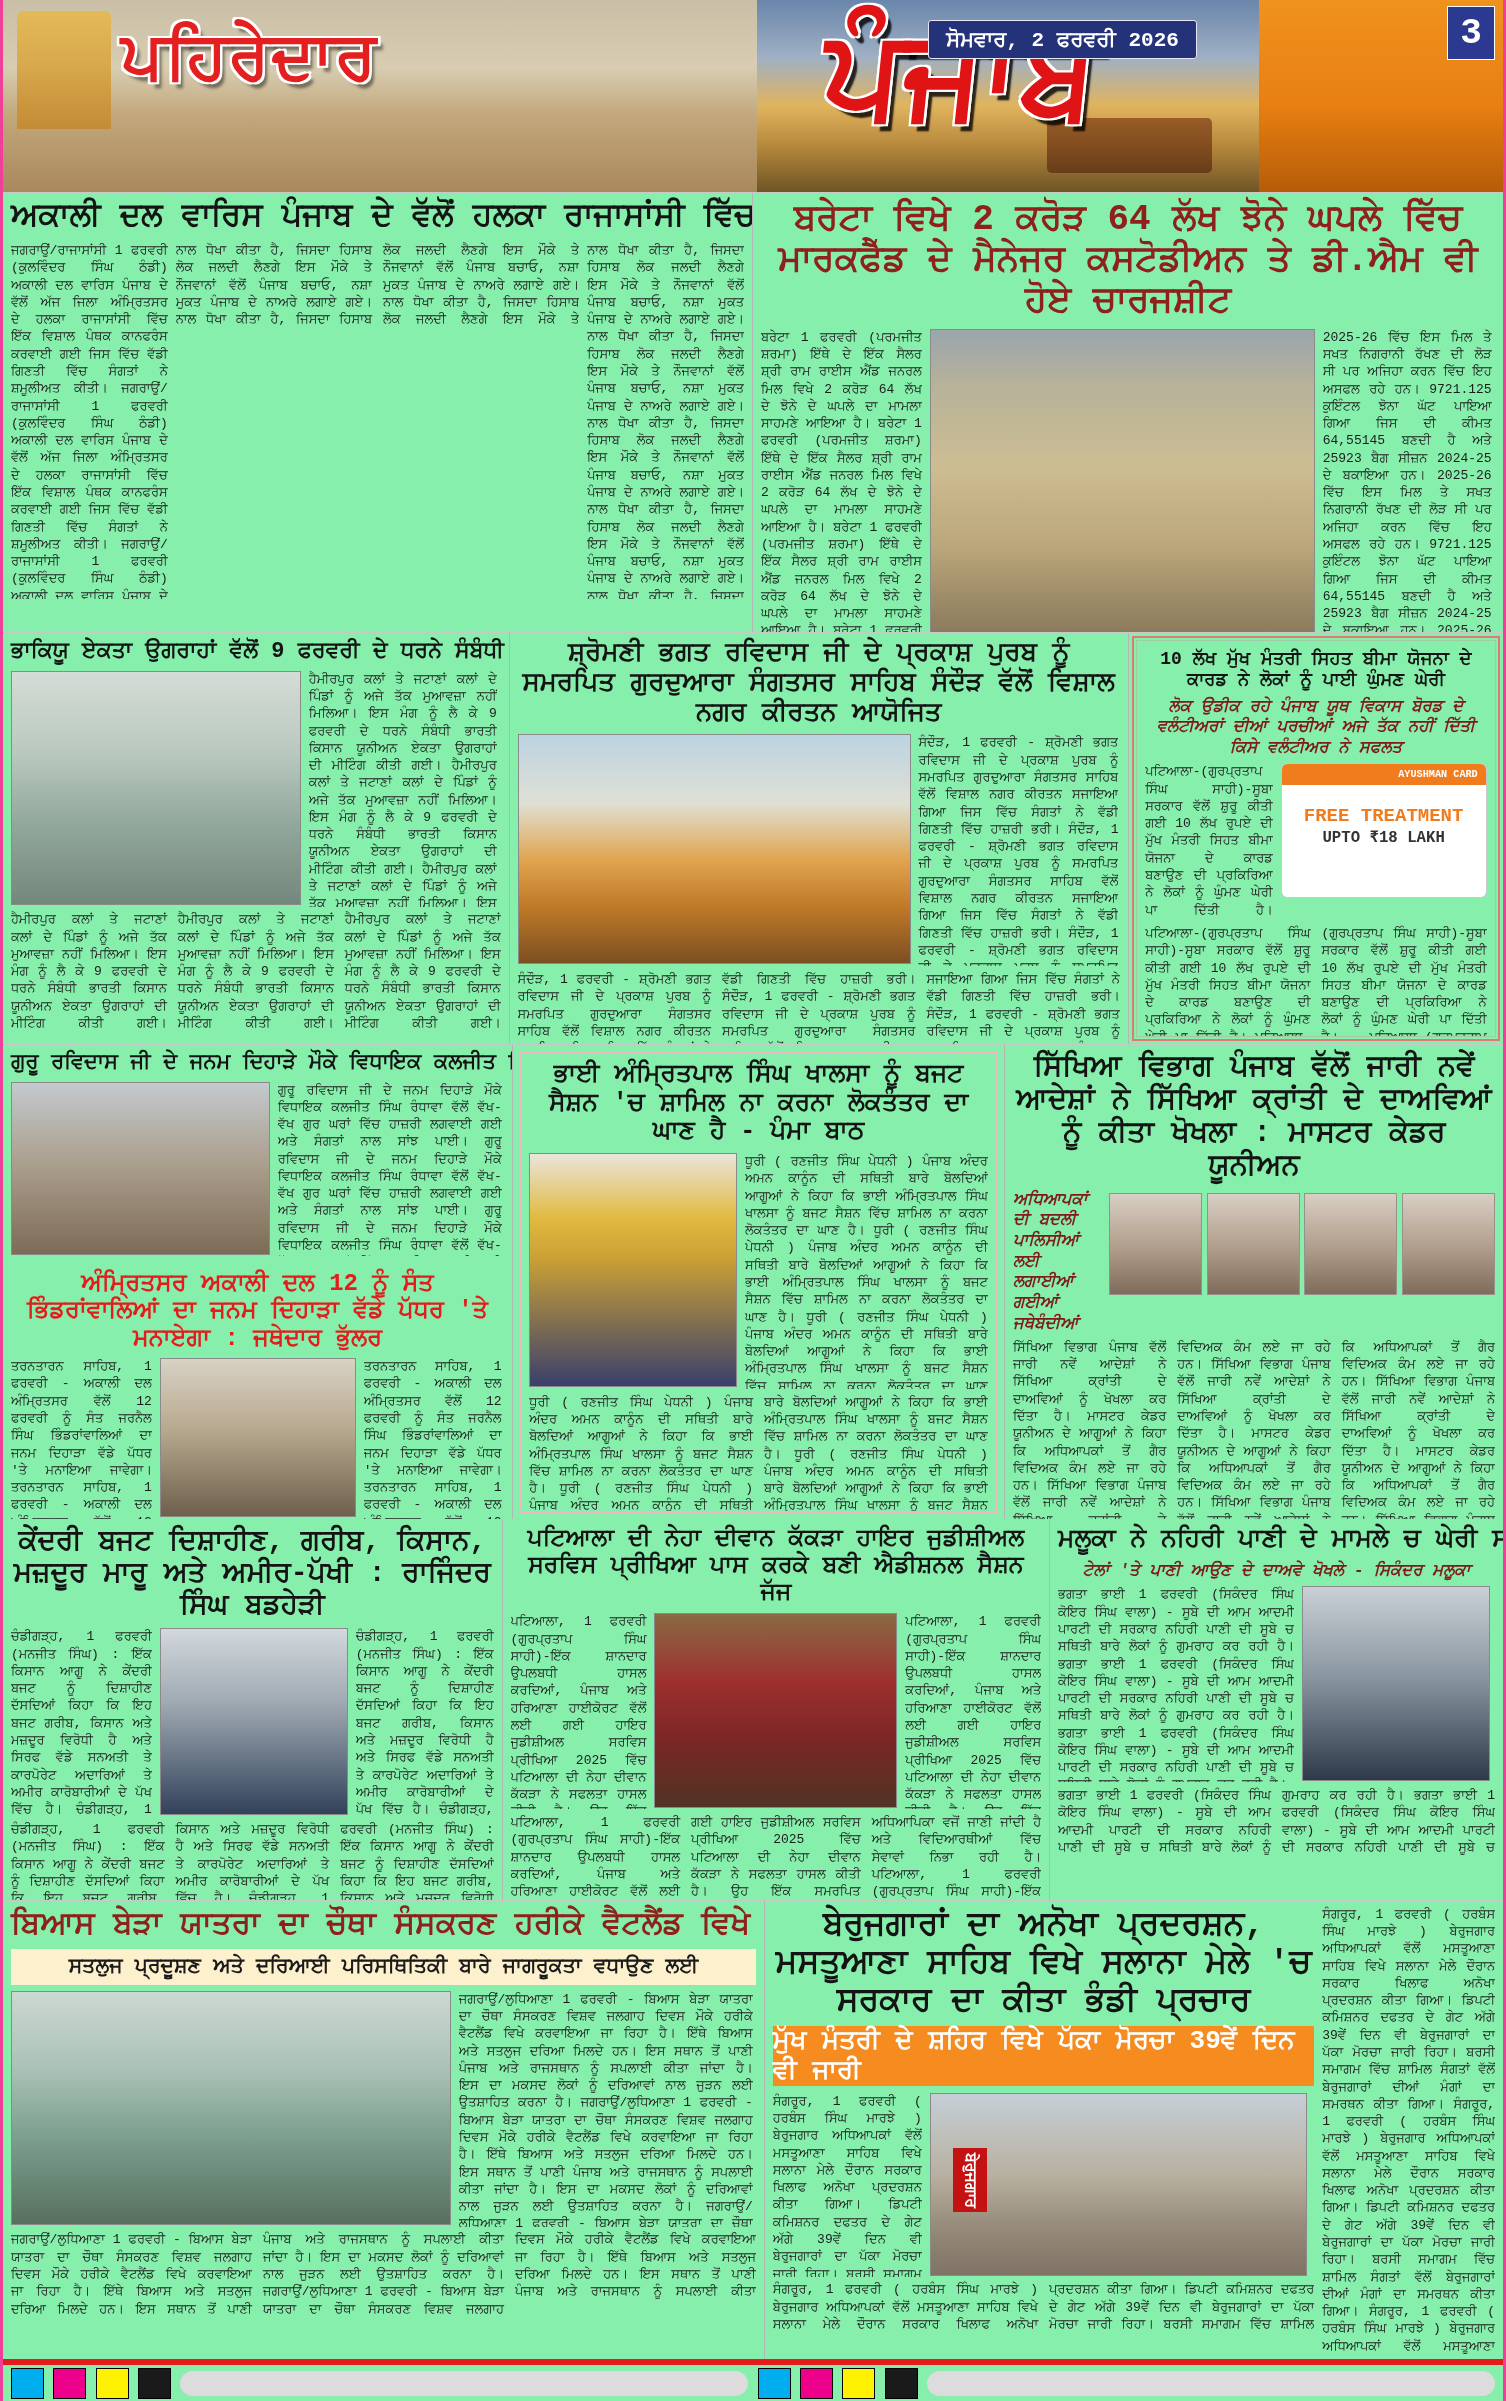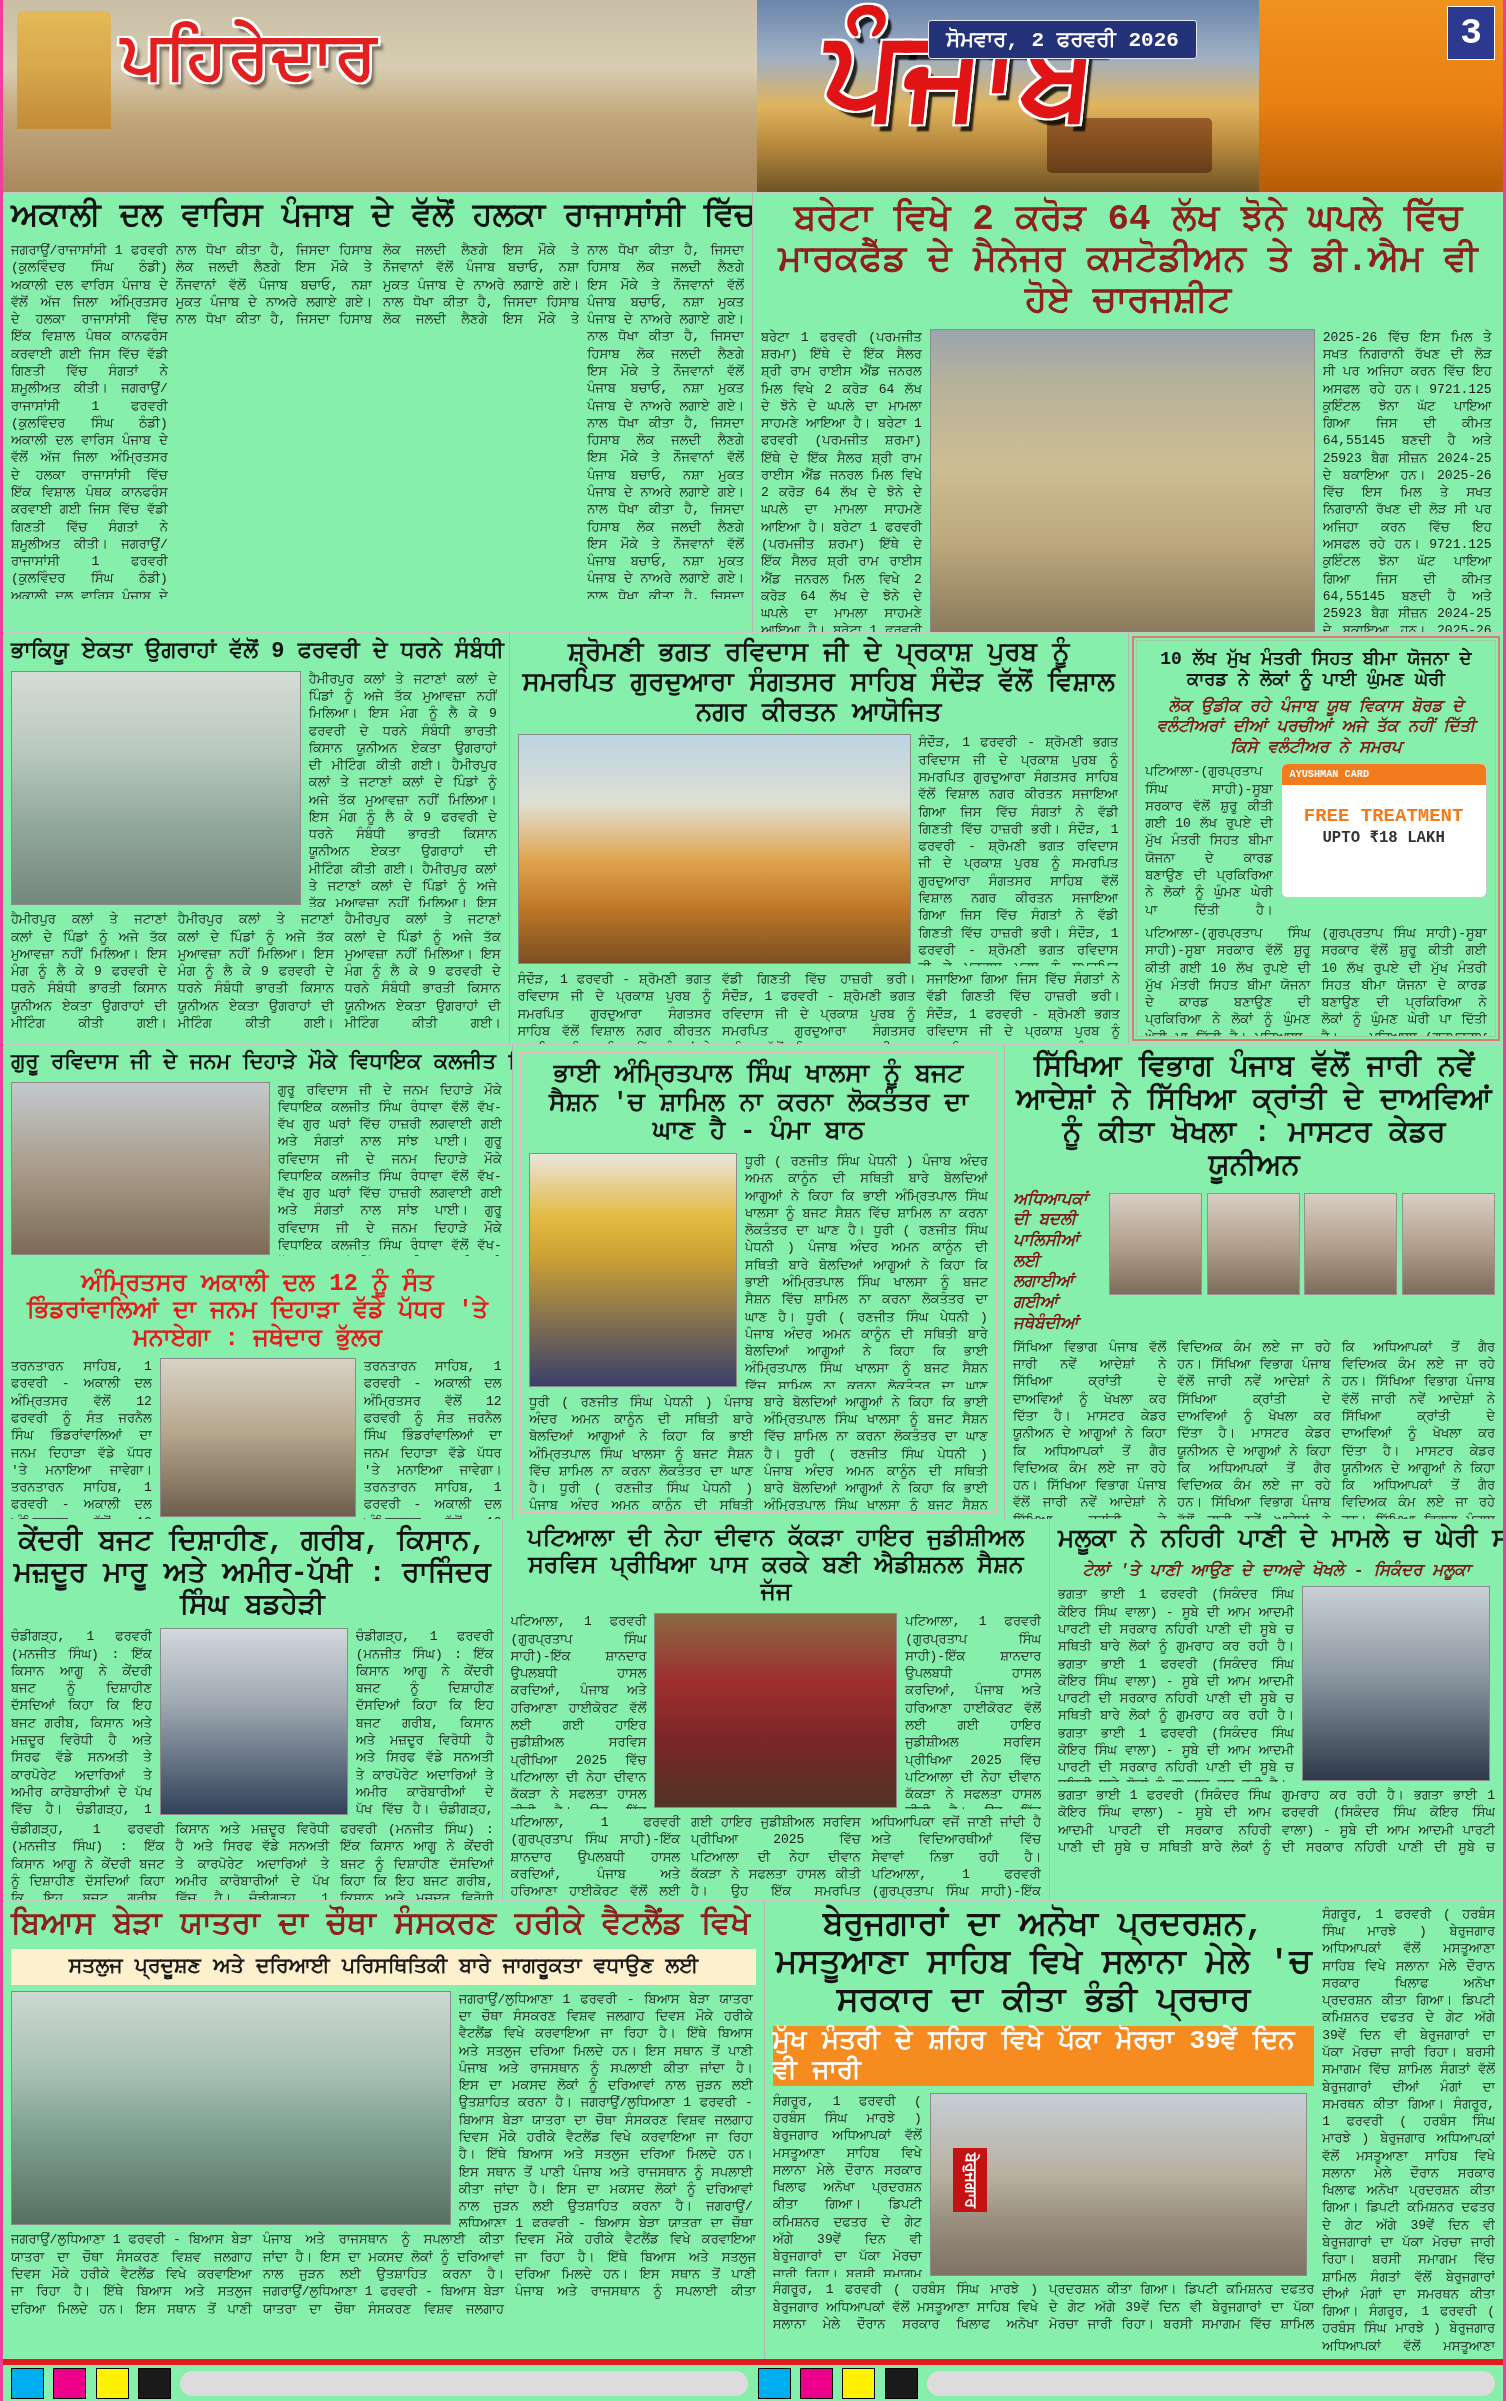--- a/index.html
+++ b/index.html
@@ -148,7 +148,7 @@
       <div class="boxred">
         <div class="boxgreen">
           <div class="h h5s">10 ਲੱਖ ਮੁੱਖ ਮੰਤਰੀ ਸਿਹਤ ਬੀਮਾ ਯੋਜਨਾ ਦੇ ਕਾਰਡ ਨੇ ਲੋਕਾਂ ਨੂੰ ਪਾਈ ਘੁੰਮਣ ਘੇਰੀ</div>
-          <div class="sub">ਲੋਕ ਉਡੀਕ ਰਹੇ ਪੰਜਾਬ ਯੂਥ ਵਿਕਾਸ ਬੋਰਡ ਦੇ ਵਲੰਟੀਅਰਾਂ ਦੀਆਂ ਪਰਚੀਆਂ ਅਜੇ ਤੱਕ ਨਹੀਂ ਦਿੱਤੀ ਕਿਸੇ ਵਲੰਟੀਅਰ ਨੇ ਸਮਰਪ</div>
+          <div class="sub">ਲੋਕ ਉਡੀਕ ਰਹੇ ਪੰਜਾਬ ਯੂਥ ਵਿਕਾਸ ਬੋਰਡ ਦੇ ਵਲੰਟੀਅਰਾਂ ਦੀਆਂ ਪਰਚੀਆਂ ਅਜੇ ਤੱਕ ਨਹੀਂ ਦਿੱਤੀ ਕਿਸੇ ਵਲੰਟੀਅਰ ਨੇ ਸਫਲਤ</div>
           <div class="flexrow" style="height:157px;">
             <div class="bt" style="width:130px;">ਪਟਿਆਲਾ-(ਗੁਰਪ੍ਰਤਾਪ ਸਿੰਘ ਸਾਹੀ)-ਸੂਬਾ ਸਰਕਾਰ ਵੱਲੋਂ ਸ਼ੁਰੂ ਕੀਤੀ ਗਈ 10 ਲੱਖ ਰੁਪਏ ਦੀ ਮੁੱਖ ਮੰਤਰੀ ਸਿਹਤ ਬੀਮਾ ਯੋਜਨਾ ਦੇ ਕਾਰਡ ਬਣਾਉਣ ਦੀ ਪ੍ਰਕਿਰਿਆ ਨੇ ਲੋਕਾਂ ਨੂੰ ਘੁੰਮਣ ਘੇਰੀ ਪਾ ਦਿੱਤੀ ਹੈ। ਪਟਿਆਲਾ-(ਗੁਰਪ੍ਰਤਾਪ ਸਿੰਘ ਸਾਹੀ)-ਸੂਬਾ ਸਰਕਾਰ ਵੱਲੋਂ ਸ਼ੁਰੂ ਕੀਤੀ ਗਈ 10 ਲੱਖ ਰੁਪਏ ਦੀ ਮੁੱਖ ਮੰਤਰੀ ਸਿਹਤ ਬੀਮਾ ਯੋਜਨਾ ਦੇ ਕਾਰਡ ਬਣਾਉਣ ਦੀ ਪ੍ਰਕਿਰਿਆ ਨੇ ਲੋਕਾਂ ਨੂੰ ਘੁੰਮਣ ਘੇਰੀ ਪਾ ਦਿੱਤੀ ਹੈ। ਪਟਿਆਲਾ-(ਗੁਰਪ੍ਰਤਾਪ ਸਿੰਘ ਸਾਹੀ)-ਸੂਬਾ ਸਰਕਾਰ ਵੱਲੋਂ ਸ਼ੁਰੂ ਕੀਤੀ ਗਈ 10 ਲੱਖ ਰੁਪਏ ਦੀ ਮੁੱਖ ਮੰਤਰੀ ਸਿਹਤ ਬੀਮਾ ਯੋਜਨਾ ਦੇ ਕਾਰਡ ਬਣਾਉਣ ਦੀ ਪ੍ਰਕਿਰਿਆ ਨੇ ਲੋਕਾਂ ਨੂੰ ਘੁੰਮਣ ਘੇਰੀ ਪਾ ਦਿੱਤੀ ਹੈ।</div>
             <div class="card">

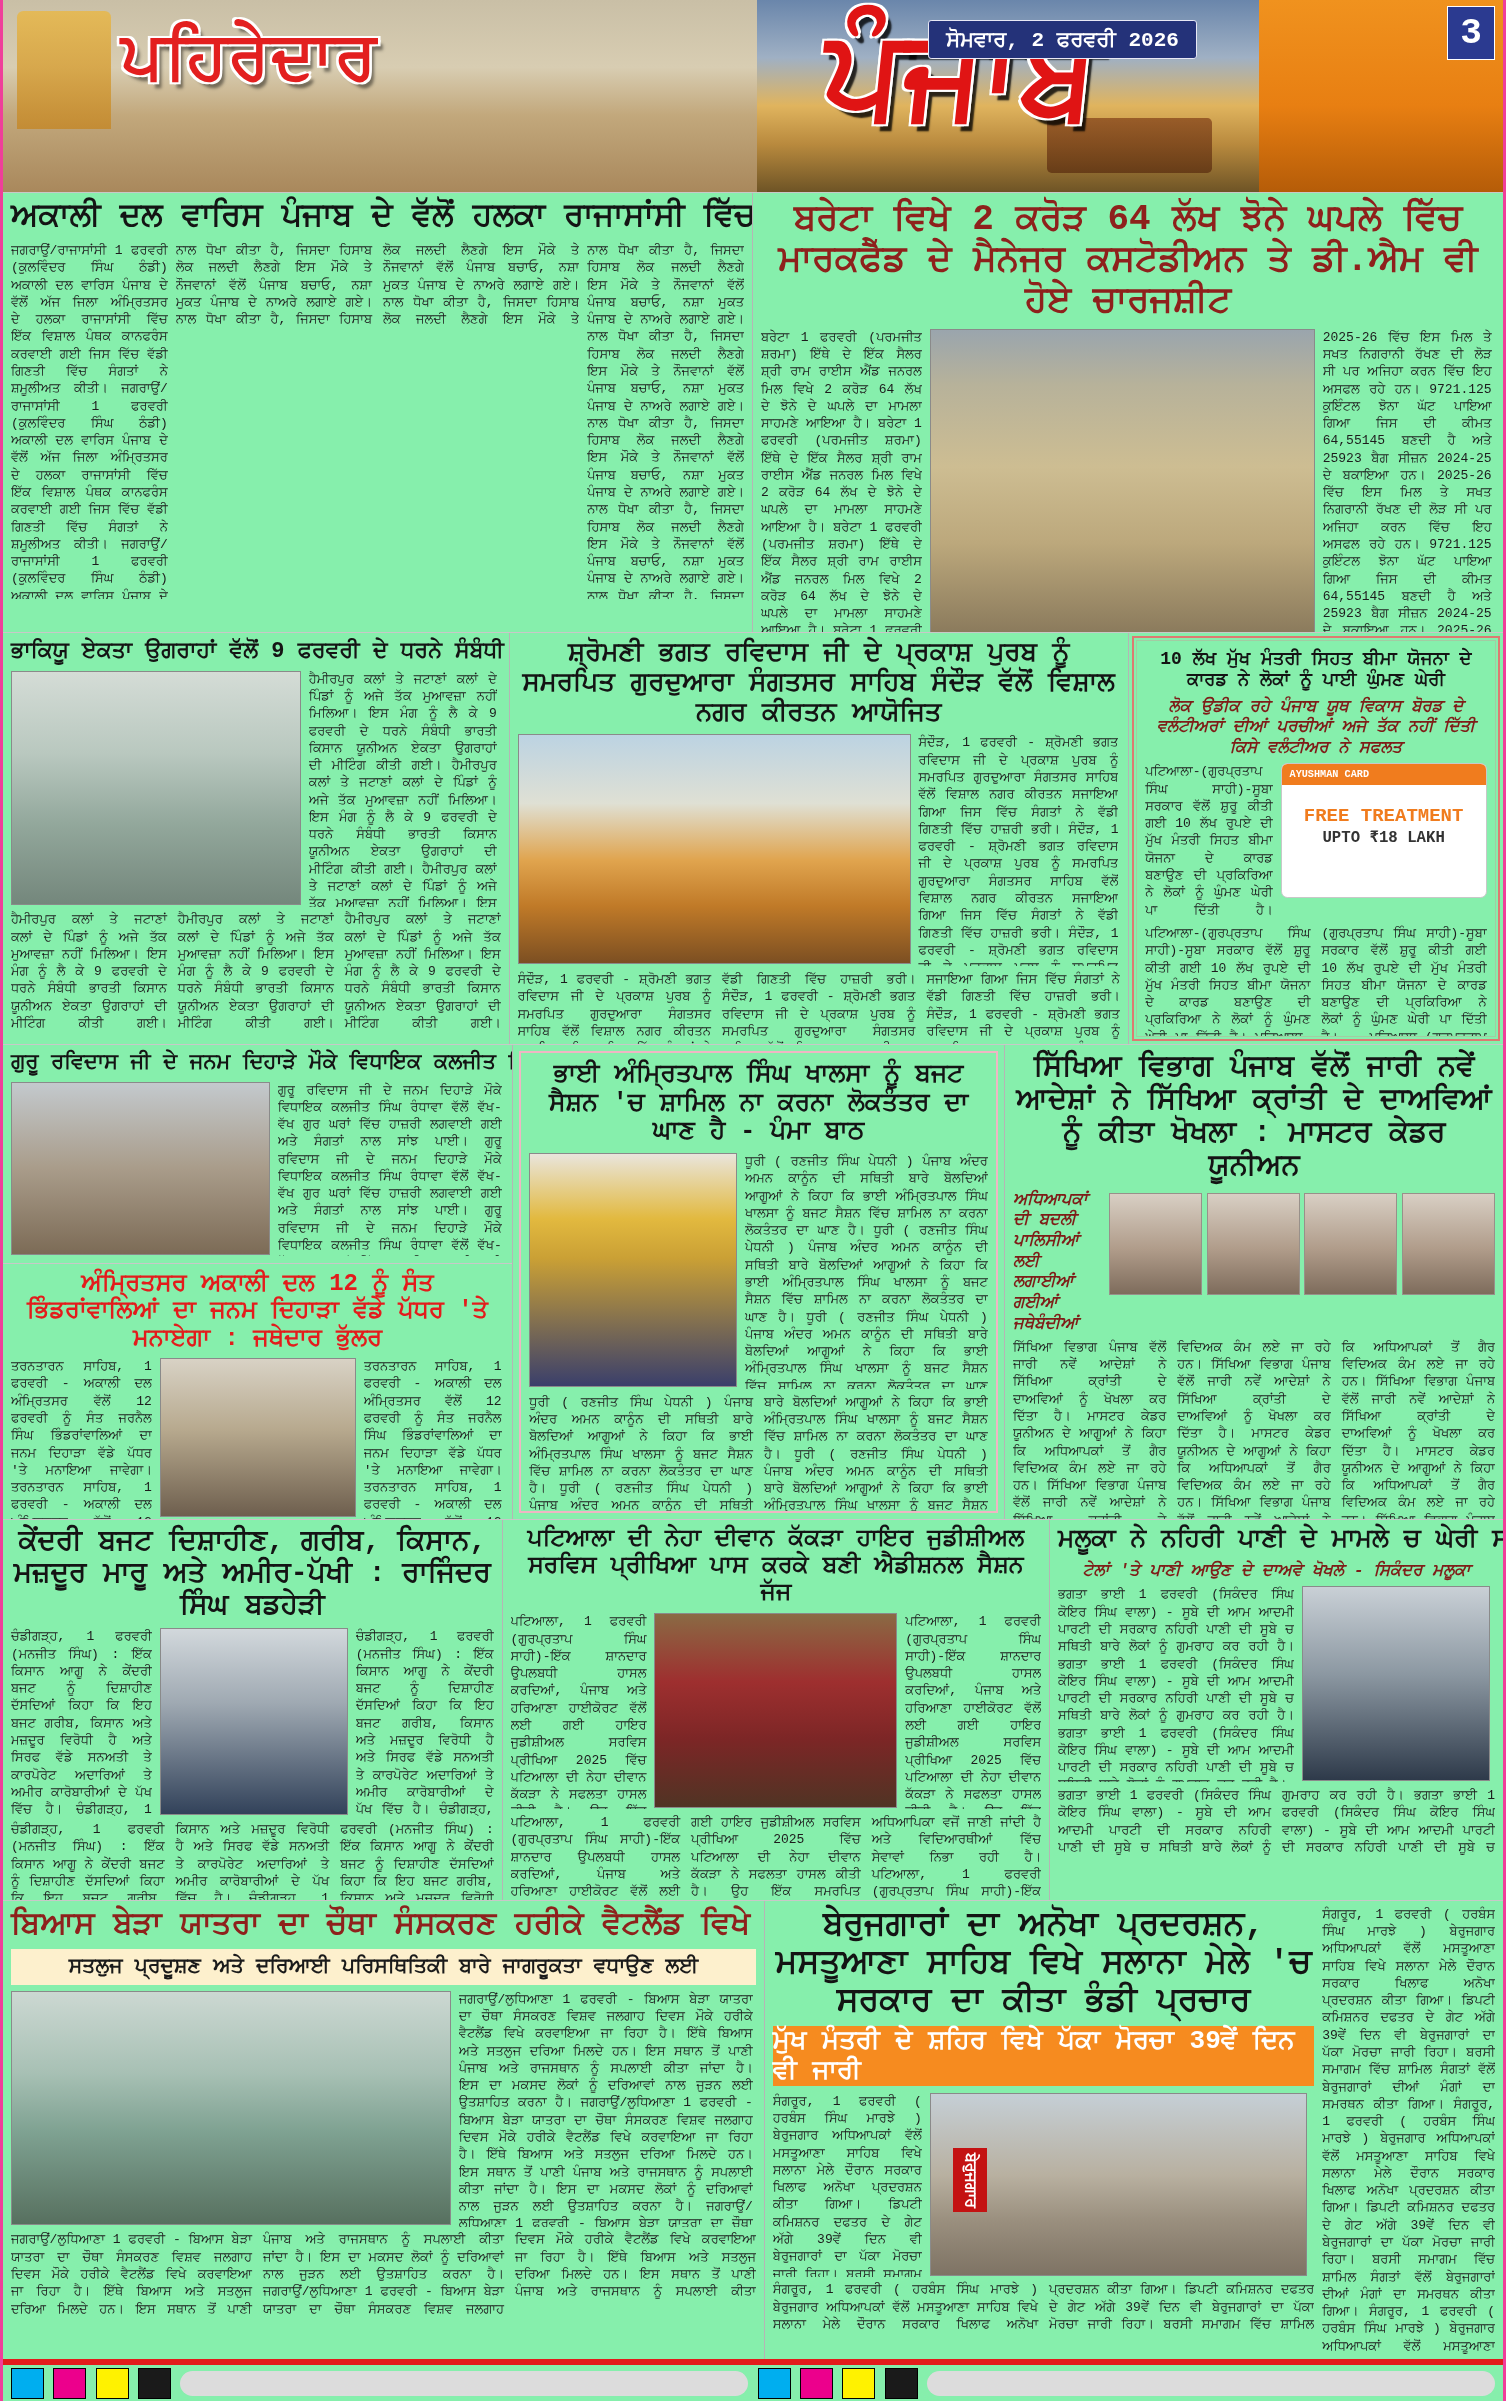--- a/index.html
+++ b/index.html
@@ -71,7 +71,7 @@
   .boxpink{border:2.4px solid #efb6c3;padding:6.3px 7.9px;height:100%;box-sizing:border-box;overflow:hidden;}
   
   .card{width:204px;height:133px;background:#fff;border:0.8px solid #c8c8c8;border-radius:6.3px;flex:none;overflow:hidden;}
-  .cardtop{background:#f07c1e;color:#fff;font-weight:bold;font-size:10.2px;padding:4.7px 7.9px;}
+  .cardtop{background:#f07c1e;color:#fff;font-weight:bold;font-size:10.2px;text-align:right;padding:4.7px 7.9px;}
   .cardl1{color:#f07c1e;font-weight:bold;font-size:19px;text-align:center;margin-top:20.4px;}
   .cardl2{color:#333;font-weight:bold;font-size:15.7px;text-align:center;}
   

